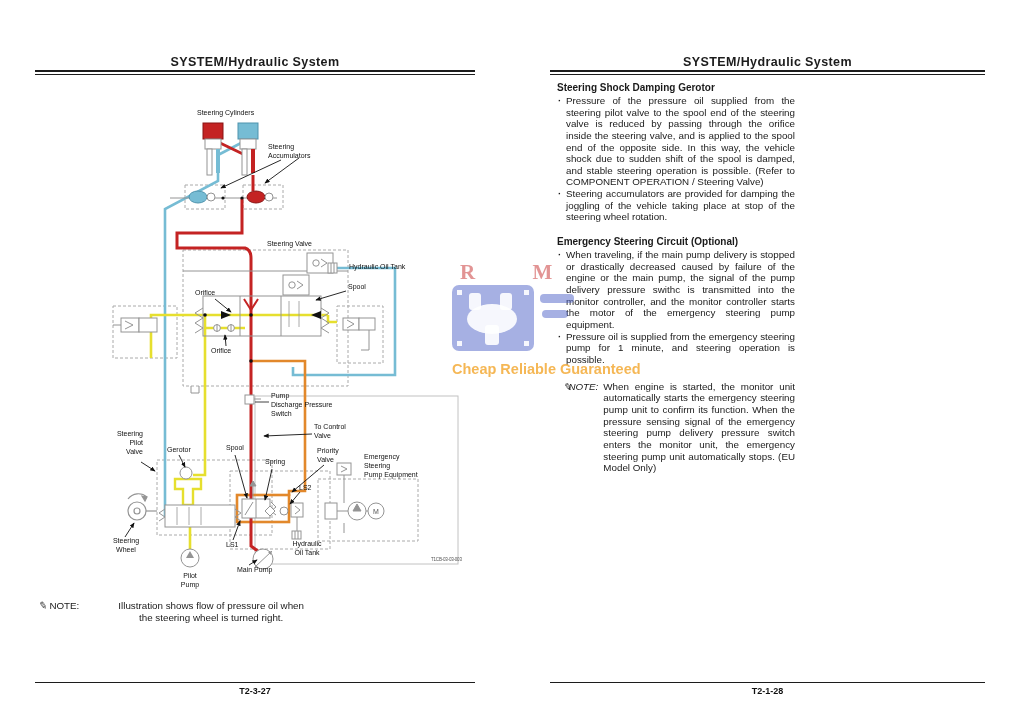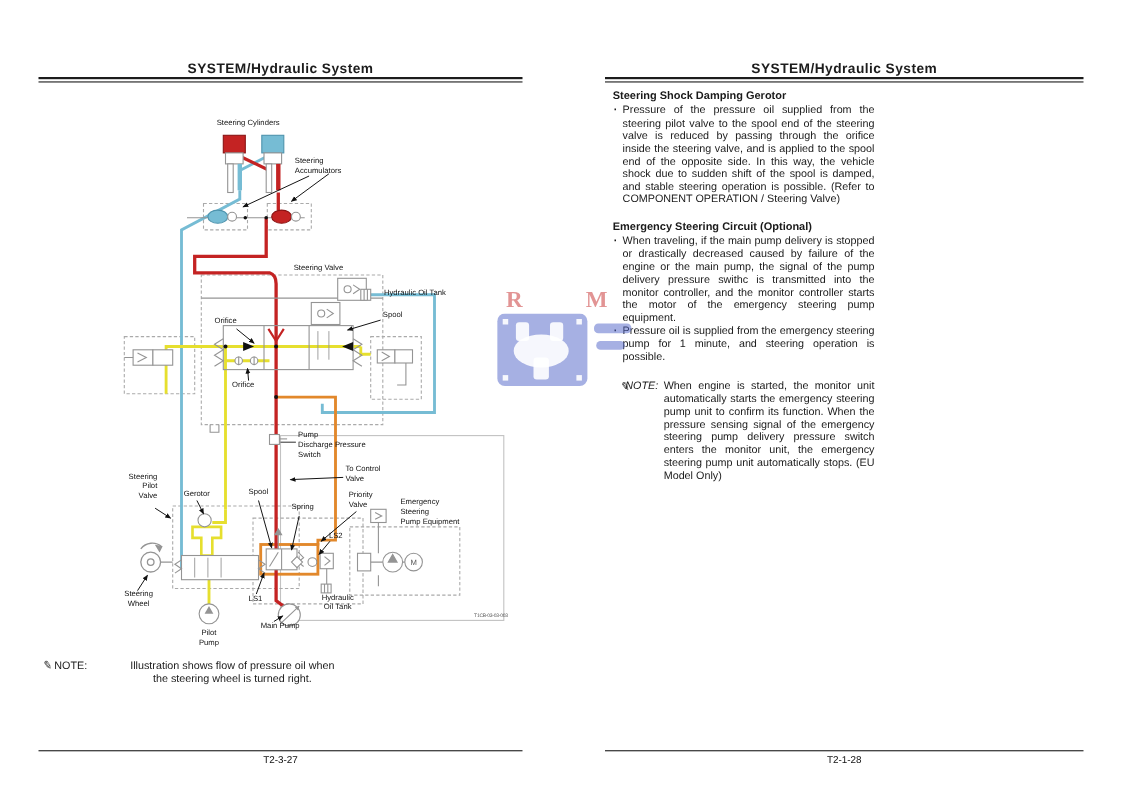--- a/index.html
+++ b/index.html
@@ -307,6 +307,7 @@
   <div class="sec">
     <div class="sec-h">Steering Shock Damping Gerotor</div>
     <div class="bullet">Pressure of the pressure oil supplied from the steering pilot valve to the spool end of the steering valve is reduced by passing through the orifice inside the steering valve, and is applied to the spool end of the opposite side. In this way, the vehicle shock due to sudden shift of the spool is damped, and stable steering operation is possible. (Refer to COMPONENT OPERATION / Steering Valve)</div>
+    <div class="bullet">Steering accumulators are provided for damping the joggling of the vehicle taking place at stop of the steering wheel rotation.</div>
   </div>
   <div class="sec">
     <div class="sec-h">Emergency Steering Circuit (Optional)</div>

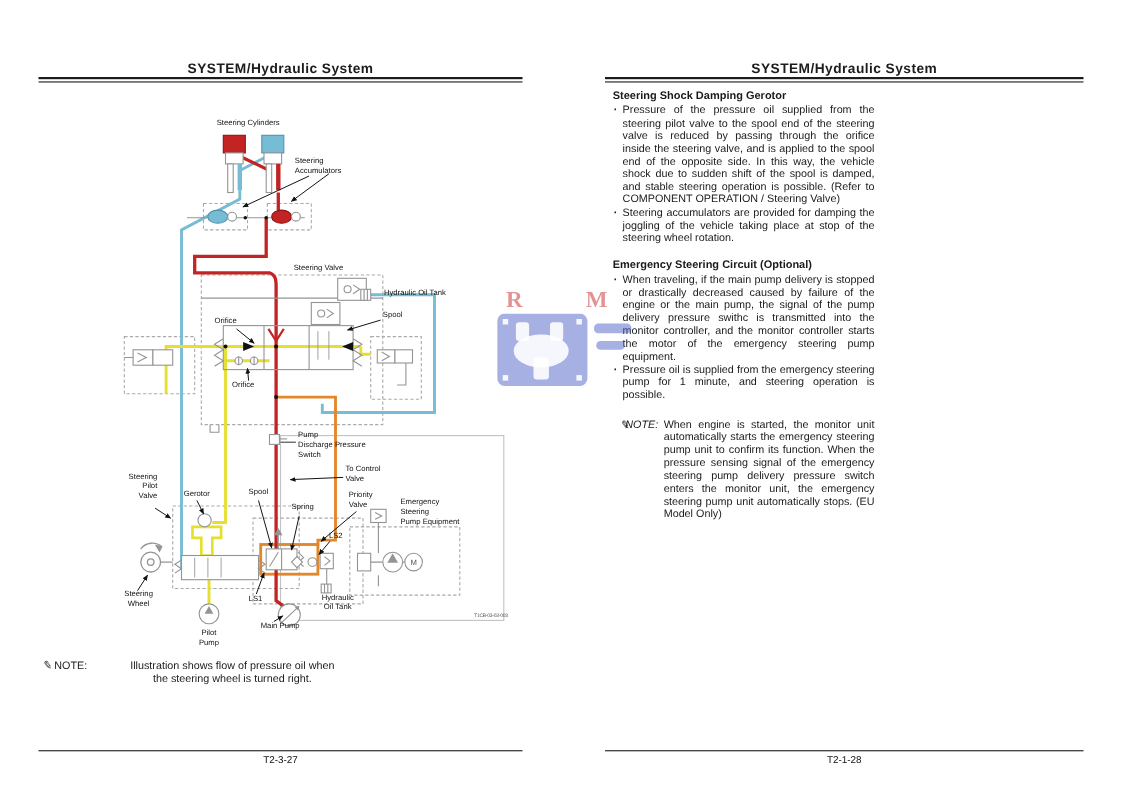--- a/index.html
+++ b/index.html
@@ -341,6 +341,7 @@
     <rect x="88" y="9" width="34" height="9" rx="4" fill="rgba(78,98,200,0.5)"></rect>
     <rect x="90" y="25" width="26" height="8" rx="4" fill="rgba(78,98,200,0.5)"></rect>
   </svg>
+  <div class="wm-bottom">Cheap Reliable Guaranteed</div>
 </div>
 
 </body></html>

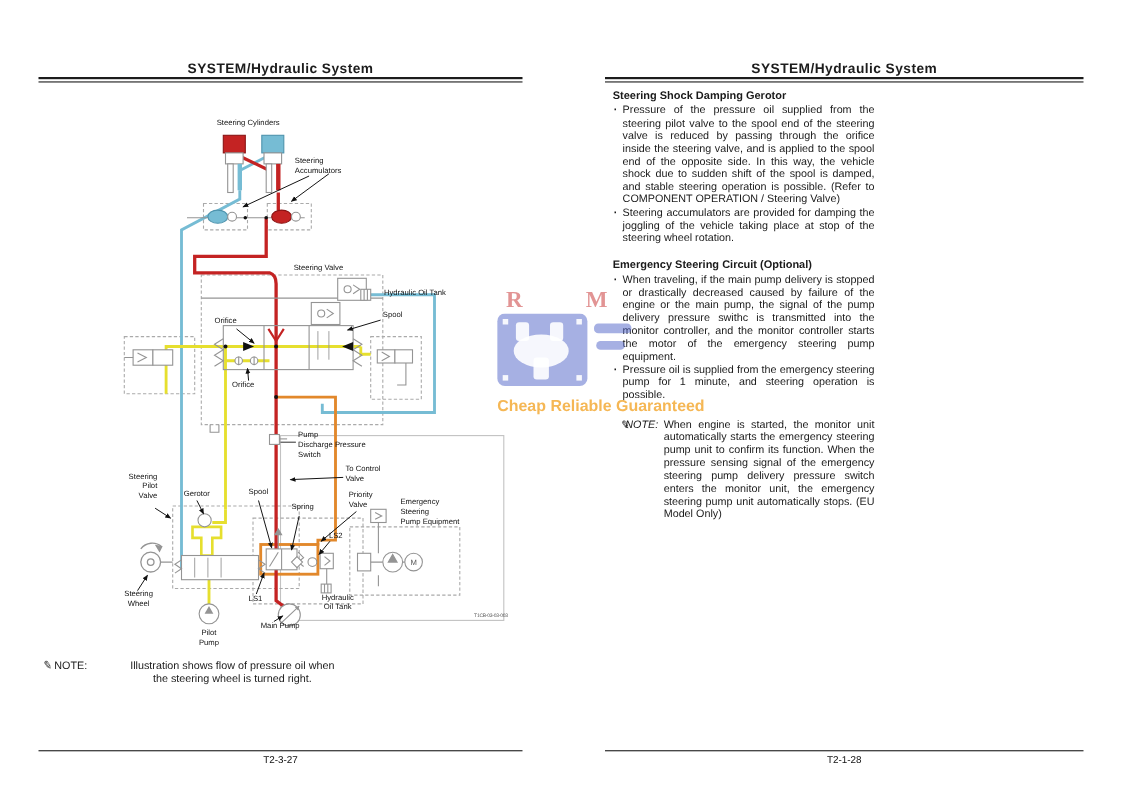--- a/index.html
+++ b/index.html
@@ -10,7 +10,7 @@
   .hdr{position:absolute;top:55px;text-align:center;font-weight:bold;font-size:12.5px;letter-spacing:.4px;color:#1c1c1c;}
   .hdr-rule{position:absolute;top:70px;height:2px;border-top:2.5px solid #1c1c1c;border-bottom:1px solid #1c1c1c;}
   .ftr-rule{position:absolute;top:682px;border-top:1.5px solid #1c1c1c;}
-  .ftr{position:absolute;top:686px;text-align:center;font-size:9px;font-weight:400;color:#111;}
+  .ftr{position:absolute;top:686px;text-align:center;font-size:9px;font-weight:700;color:#111;}
 
   
   .content-right{position:absolute;left:557px;top:82px;width:238px;font-size:9.8px;line-height:1.19;}

